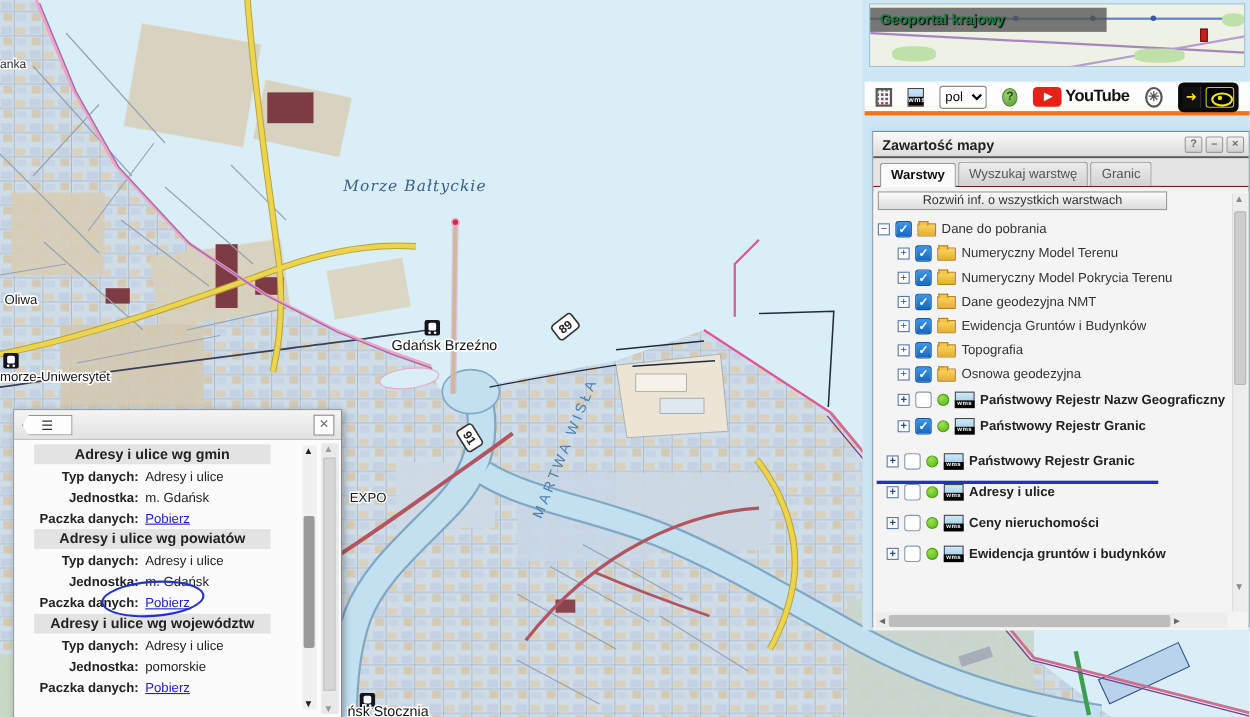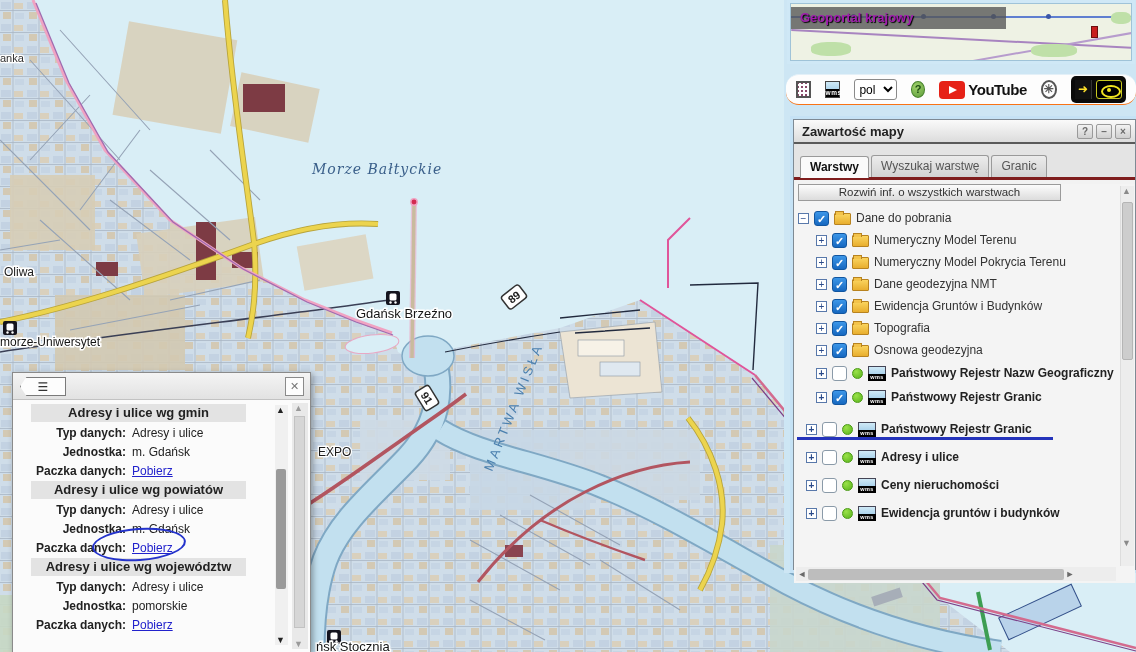--- a/index.html
+++ b/index.html
@@ -15,7 +15,7 @@
 
   
   .overview { position:absolute; left:790px; top:3px; width:342px; height:58px; background:#eef2e4; border:1px solid #9fc3d8; box-shadow:0 0 0 3px #cfe8f6; overflow:hidden; }
-  .ov-band { position:absolute; left:0; top:3px; width:215px; height:22px; background:rgba(84,84,84,.78); color:#a21caf; font-weight:bold; font-size:13px; line-height:22px; padding-left:9px; text-shadow:1px 1px 1px #000; }
+  .ov-band { position:absolute; left:0; top:3px; width:215px; height:22px; background:rgba(84,84,84,.78); color:#15803d; font-weight:bold; font-size:13px; line-height:22px; padding-left:9px; text-shadow:1px 1px 1px #000; }
   .ov-marker { position:absolute; left:300px; top:22px; width:7px; height:12px; background:#c81e1e; border:1px solid #6d0f0f; }
   .ov-road { position:absolute; background:#a884c0; height:2px; }
   .ov-road.r1 { left:0; top:34px; width:342px; transform:rotate(3deg); }

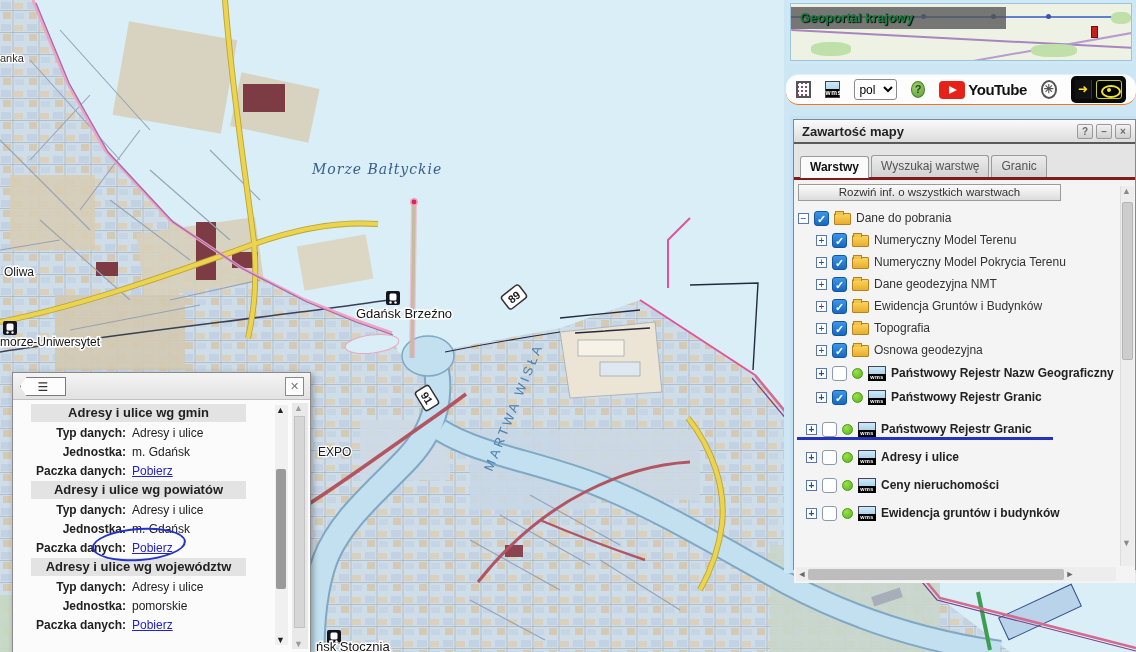--- a/index.html
+++ b/index.html
@@ -25,7 +25,7 @@
   .ov-green { position:absolute; background:#bfe0a8; border-radius:40%; }
 
   
-  .toolbar { position:absolute; left:786px; top:74px; width:350px; height:31px; background:#fdfdfd; border-top:1px solid #e3f0f8; border-bottom:1px solid #f97316; display:flex; align-items:center; gap:14px; padding:0 10px;border-radius:13px; }
+  .toolbar { position:absolute; left:786px; top:74px; width:350px; height:31px; background:#fdfdfd; border-top:1px solid #e3f0f8; border-bottom:4px solid #f97316; display:flex; align-items:center; gap:14px; padding:0 10px; }
   .tb-grid { width:17px; height:17px; border:2px solid #555; background:
       radial-gradient(circle 1.2px, #8a4a6a 1.2px, transparent 1.3px) 2px 2px / 4px 4px repeat; background-color:#fff; }
   .wms-ic { width:19px; height:17px; border:1px solid #444; background:linear-gradient(#cfe9f6,#8fc2e4); position:relative; }

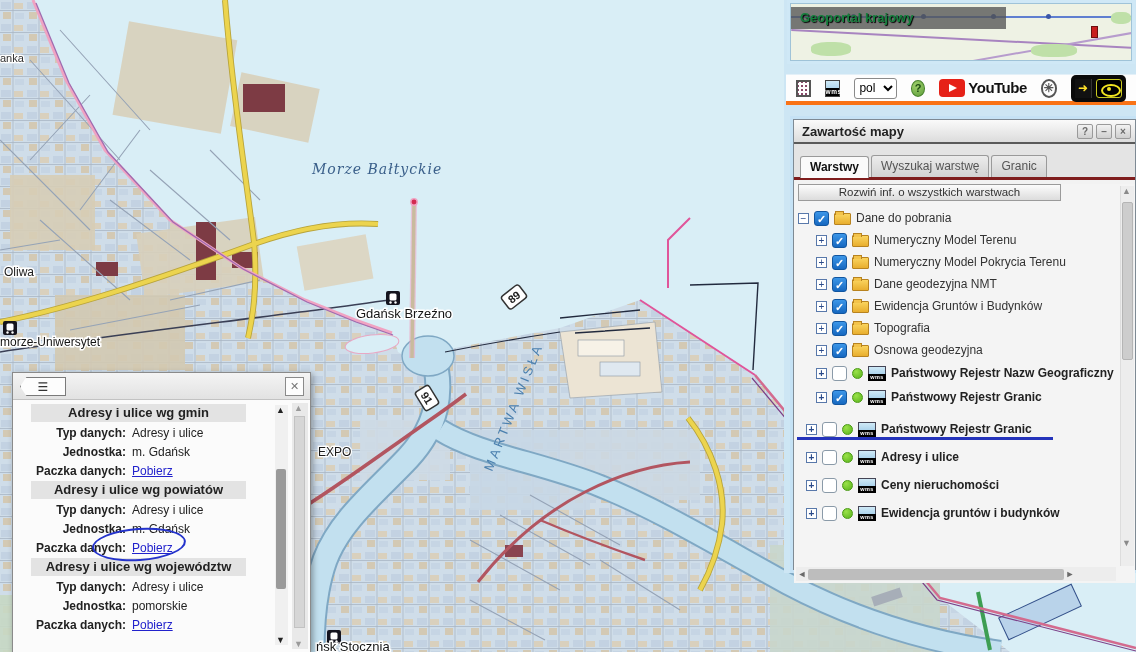--- a/index.html
+++ b/index.html
@@ -48,7 +48,7 @@
   .p-title { height:24px; background:linear-gradient(#fafafa,#dcdcdc); display:flex; align-items:center; padding:0 4px 0 8px; border-bottom:2px solid #5a5a5a; }
   .p-title .t { font-weight:bold; font-size:13px; color:#222; flex:1; }
   .winbtn { width:16px; height:15px; margin-left:3px; background:linear-gradient(#f2f2f2,#cfcfcf); border:1px solid #9a9a9a; border-radius:2px; color:#6a6a6a; font-size:10px; font-weight:bold; line-height:13px; text-align:center; }
-  .tabs { height:36px; background:#e4e4e4; display:flex; align-items:flex-end; padding:3px 0 0 6px; gap:2px; border-bottom:3px solid #7f1d1d; }
+  .tabs { height:26px; background:#e4e4e4; display:flex; align-items:flex-end; padding:3px 0 0 6px; gap:2px; border-bottom:1px solid #7f1d1d; }
   .tab { padding:3px 9px 4px; border:1px solid #9a9a9a; border-bottom:none; background:linear-gradient(#ececec,#d2d2d2); color:#555; border-radius:3px 3px 0 0; }
   .tab.active { background:#fafafa; color:#111; font-weight:bold; position:relative; top:1px; }
   .p-body { position:relative; height:399px; background:#f4f4f4; }

